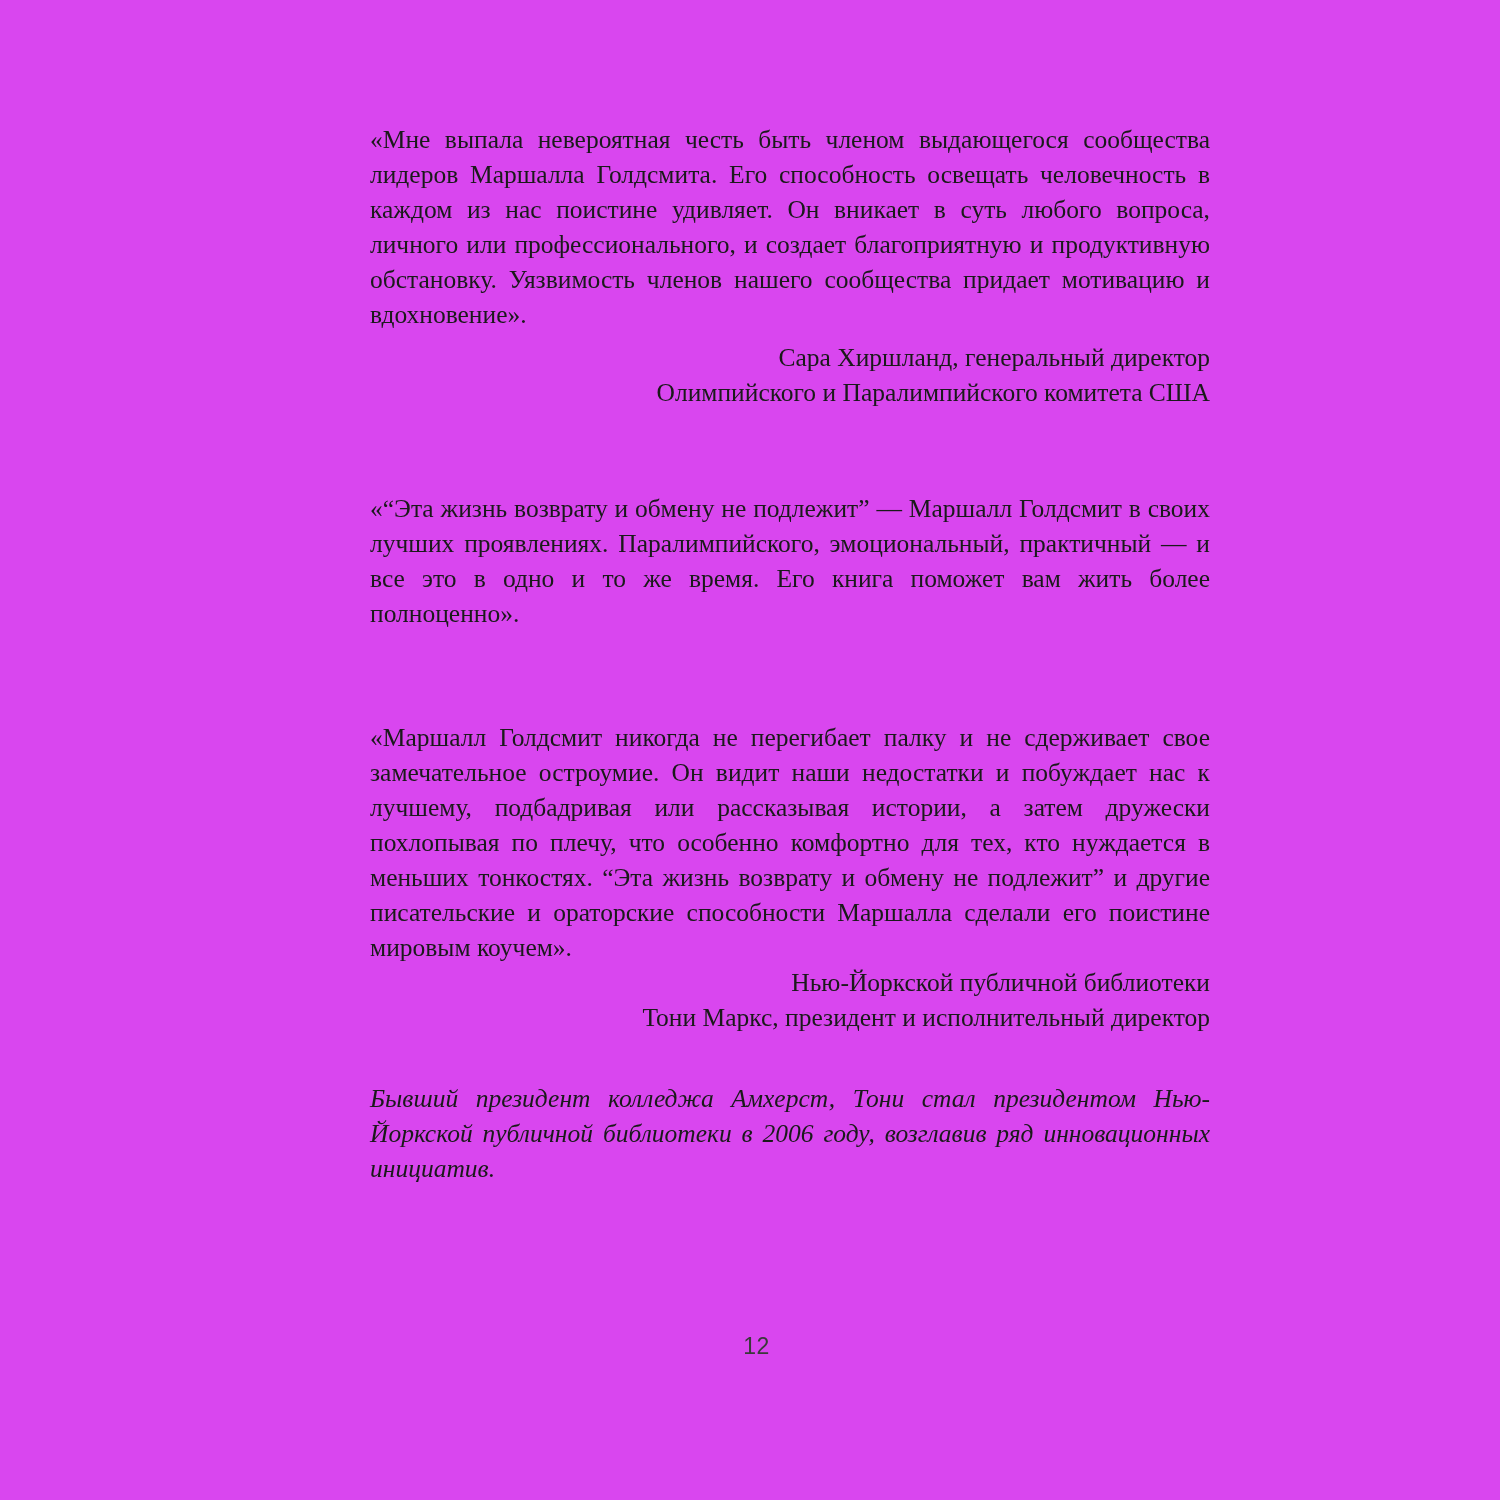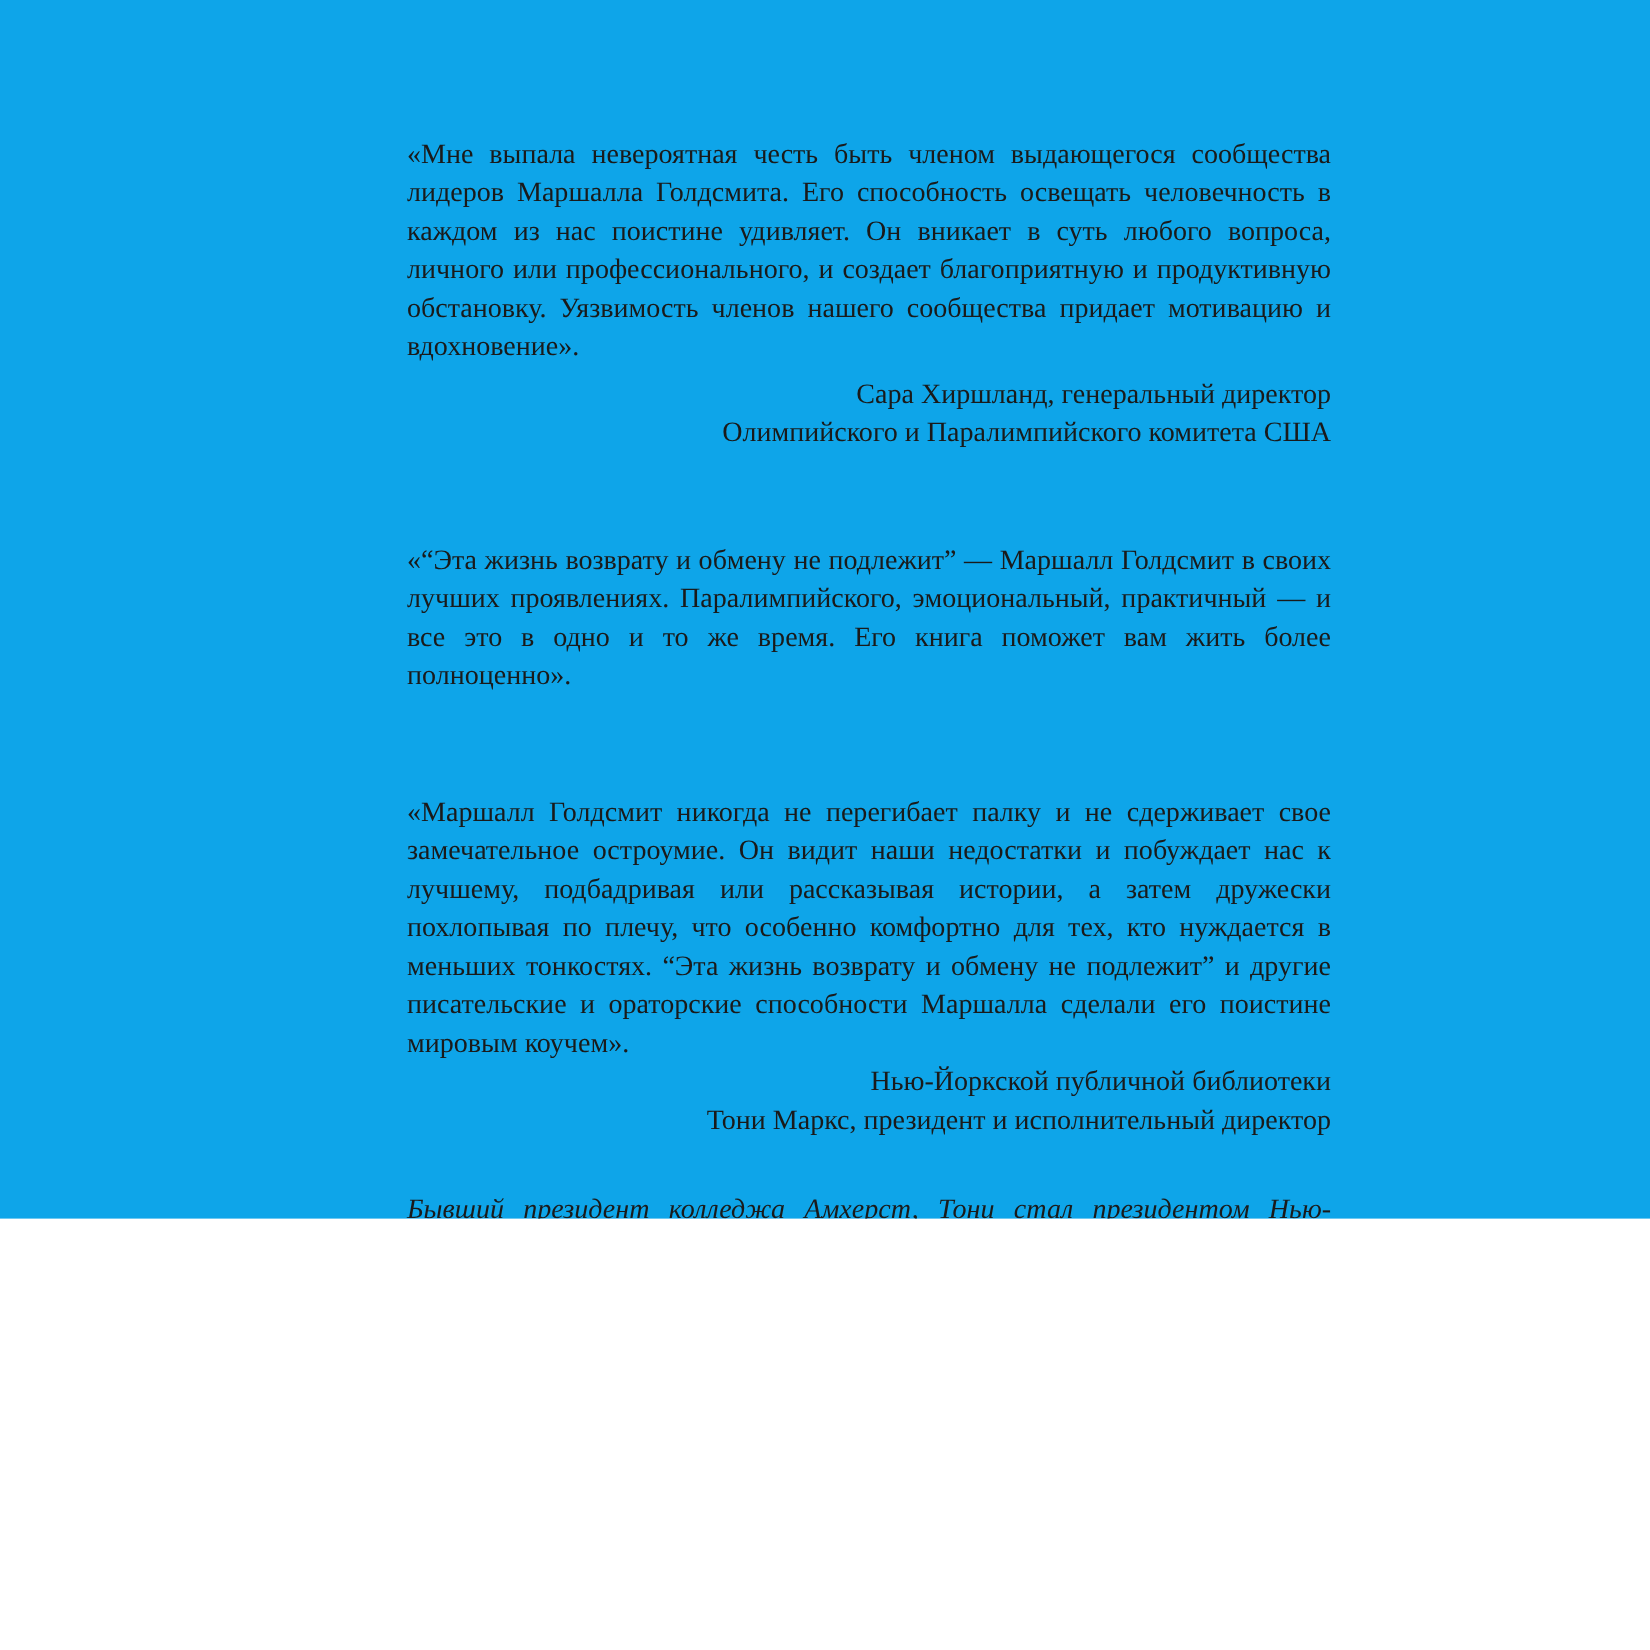--- a/index.html
+++ b/index.html
@@ -10,8 +10,8 @@
   .page {
     position: relative;
     width: 1500px;
-    height: 1108px;
-    background: #0ea5e9;
+    height: 1500px;
+    background: #d946ef;
     overflow: hidden;
     font-family: "Liberation Serif", "DejaVu Serif", serif;
     color: #1a1a1a;

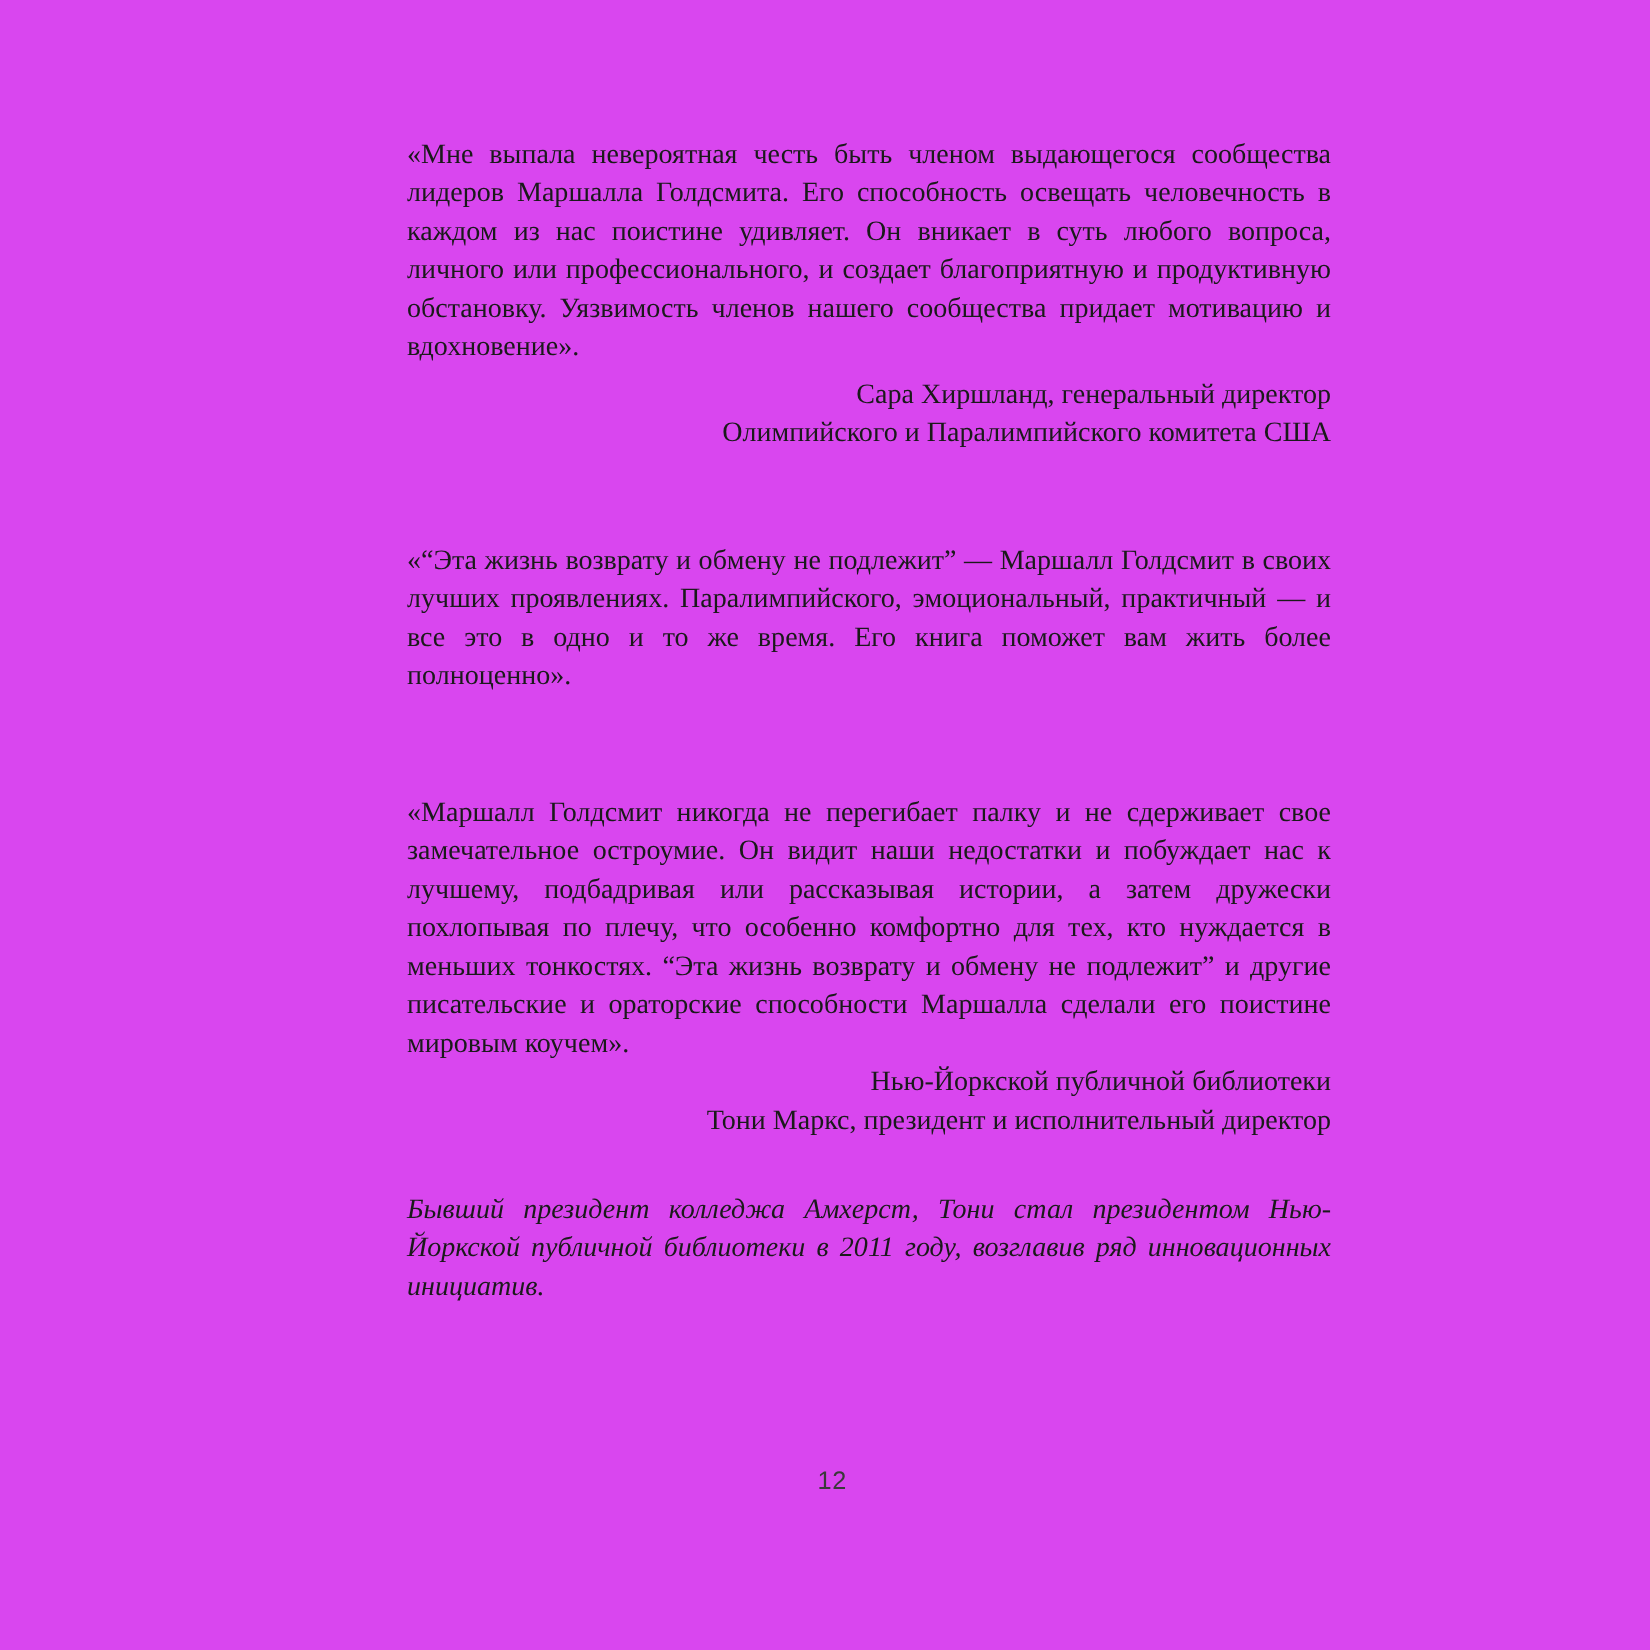--- a/index.html
+++ b/index.html
@@ -103,7 +103,7 @@
 
     <div class="gap-block"></div>
 
-    <p class="para bio">Бывший президент колледжа Амхерст, Тони стал президентом Нью-Йоркской публичной библиотеки в 2011 году, возглавив ряд инновационных инициатив.</p>
+    <p class="para bio">Бывший президент колледжа Амхерст, Тони стал президентом Нью-Йоркской публичной библиотеки в 2006 году, возглавив ряд инновационных инициатив.</p>
 
   </div>
 

